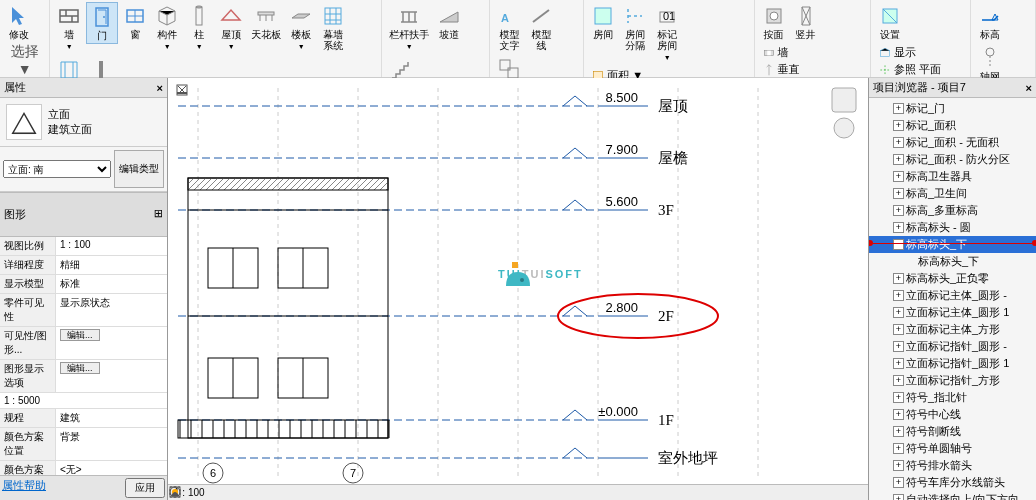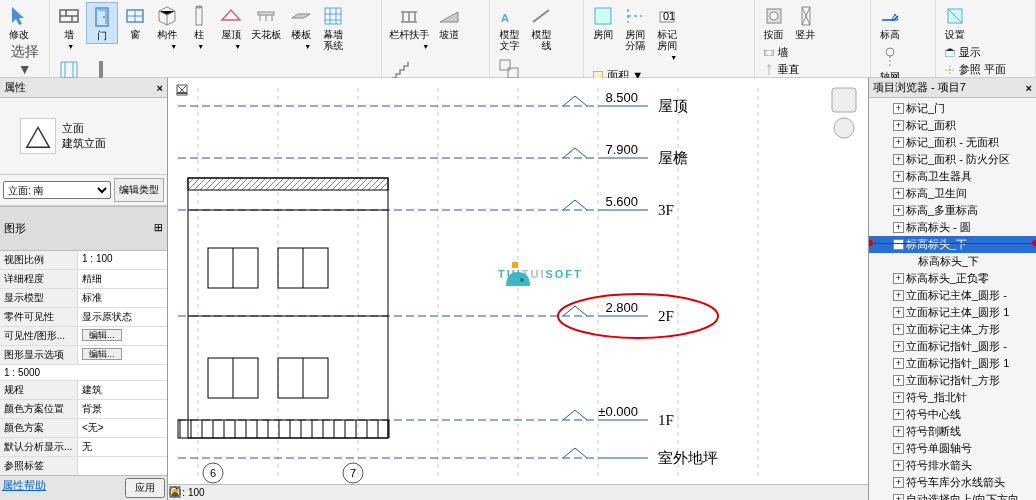--- a/index.html
+++ b/index.html
@@ -11,7 +11,7 @@
 .ritem{display:flex;flex-direction:column;align-items:center;gap:1px;padding:2px 3px;cursor:pointer;min-width:28px;}
 .ritem.active{background:#cde5f7;border:1px solid #8ab8de;}
 .ritem svg{width:24px;height:24px;}
-.ritem-label{font-size:10px;text-align:right;line-height:11px;white-space:nowrap;}
+.ritem-label{font-size:10px;text-align:center;line-height:11px;white-space:nowrap;}
 .ritem-small{display:flex;align-items:center;gap:2px;padding:1px 3px;cursor:pointer;font-size:10px;white-space:nowrap;}
 .ritem-small svg{width:14px;height:14px;}
 .main{flex:1;display:flex;overflow:hidden;}

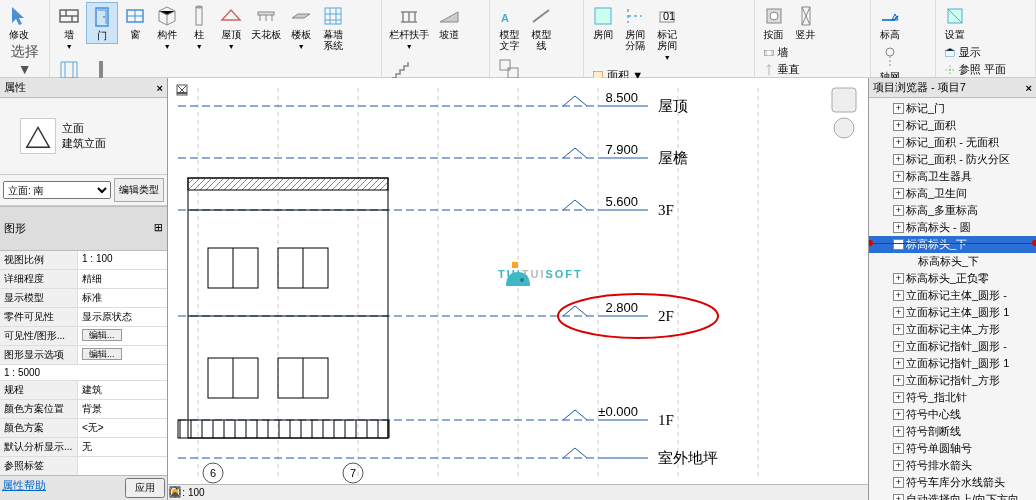--- a/index.html
+++ b/index.html
@@ -280,6 +280,40 @@
       <div class="rgroup-items">
         <div class="ritem">
           <svg width="24" height="24" viewBox="0 0 24 24">
+            <rect x="5" y="5" width="14" height="14" fill="#cfe" stroke="#5ad"></rect>
+            <path d="M5 5l14 14" stroke="#5ad"></path>
+          </svg>
+          <div class="ritem-label">设置</div>
+        </div>
+        <div style="display: flex; flex-direction: column; justify-content: center;">
+          <div class="ritem-small">
+            <svg width="14" height="14" viewBox="0 0 24 24">
+              <rect x="4" y="8" width="16" height="10" fill="none" stroke="#5ad"></rect>
+              <path d="M4 8l8-4 8 4" stroke="#5ad"></path>
+            </svg>
+            <span>显示</span>
+          </div>
+          <div class="ritem-small">
+            <svg width="14" height="14" viewBox="0 0 24 24">
+              <path d="M4 12h16M12 4v16" stroke="#0a0" stroke-dasharray="3"></path>
+            </svg>
+            <span>参照 平面</span>
+          </div>
+          <div class="ritem-small">
+            <svg width="14" height="14" viewBox="0 0 24 24">
+              <rect x="4" y="6" width="16" height="12" fill="none" stroke="#888"></rect>
+              <circle cx="12" cy="12" r="3" fill="none" stroke="#888"></circle>
+            </svg>
+            <span>查看器</span>
+          </div>
+        </div>
+      </div>
+      <div class="rgroup-label">工作平面</div>
+    </div>
+    <div class="rgroup">
+      <div class="rgroup-items">
+        <div class="ritem">
+          <svg width="24" height="24" viewBox="0 0 24 24">
             <path d="M4 16h12l4-4" fill="none" stroke="#06c" stroke-width="1.5"></path>
             <path d="M14 16l3-6 3 6z" fill="none" stroke="#06c"></path>
           </svg>
@@ -294,40 +328,6 @@
         </div>
       </div>
       <div class="rgroup-label">基准</div>
-    </div>
-    <div class="rgroup">
-      <div class="rgroup-items">
-        <div class="ritem">
-          <svg width="24" height="24" viewBox="0 0 24 24">
-            <rect x="5" y="5" width="14" height="14" fill="#cfe" stroke="#5ad"></rect>
-            <path d="M5 5l14 14" stroke="#5ad"></path>
-          </svg>
-          <div class="ritem-label">设置</div>
-        </div>
-        <div style="display: flex; flex-direction: column; justify-content: center;">
-          <div class="ritem-small">
-            <svg width="14" height="14" viewBox="0 0 24 24">
-              <rect x="4" y="8" width="16" height="10" fill="none" stroke="#5ad"></rect>
-              <path d="M4 8l8-4 8 4" stroke="#5ad"></path>
-            </svg>
-            <span>显示</span>
-          </div>
-          <div class="ritem-small">
-            <svg width="14" height="14" viewBox="0 0 24 24">
-              <path d="M4 12h16M12 4v16" stroke="#0a0" stroke-dasharray="3"></path>
-            </svg>
-            <span>参照 平面</span>
-          </div>
-          <div class="ritem-small">
-            <svg width="14" height="14" viewBox="0 0 24 24">
-              <rect x="4" y="6" width="16" height="12" fill="none" stroke="#888"></rect>
-              <circle cx="12" cy="12" r="3" fill="none" stroke="#888"></circle>
-            </svg>
-            <span>查看器</span>
-          </div>
-        </div>
-      </div>
-      <div class="rgroup-label">工作平面</div>
     </div>
   </div>
 

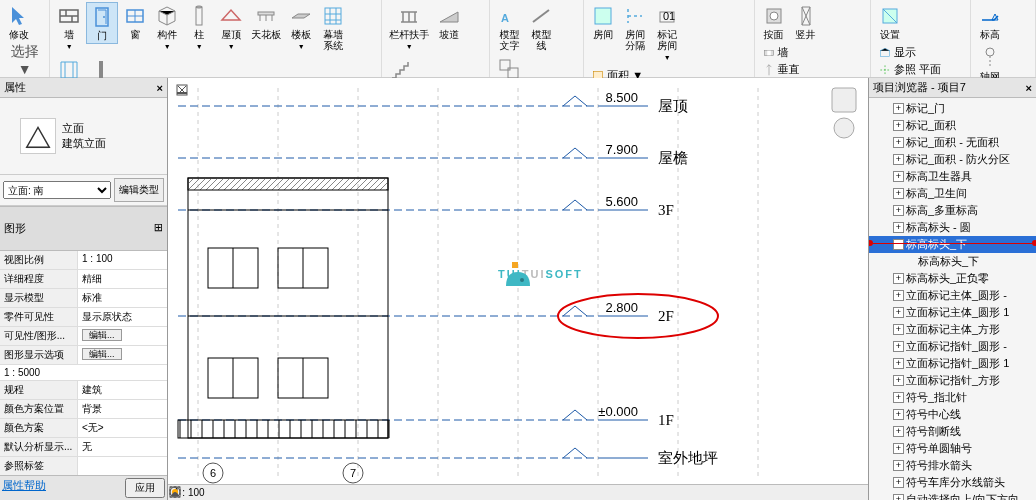--- a/index.html
+++ b/index.html
@@ -18,7 +18,7 @@
 .panel{width:168px;background:#f5f5f5;border-right:1px solid #999;display:flex;flex-direction:column;}
 .panel-title{background:#e5e5e5;padding:2px 4px;display:flex;justify-content:space-between;align-items:center;border-bottom:1px solid #bbb;}
 .panel-close{cursor:pointer;font-weight:bold;}
-.type-selector{padding:20px;display:flex;align-items:center;gap:6px;border-bottom:1px solid #ccc;}
+.type-selector{padding:6px;display:flex;align-items:center;gap:6px;border-bottom:1px solid #ccc;}
 .type-icon{width:36px;height:36px;background:#fff;border:1px solid #ccc;display:flex;align-items:center;justify-content:center;}
 .type-text{flex:1;font-size:11px;}
 .type-row{display:flex;padding:3px;gap:3px;border-bottom:1px solid #ccc;align-items:center;}

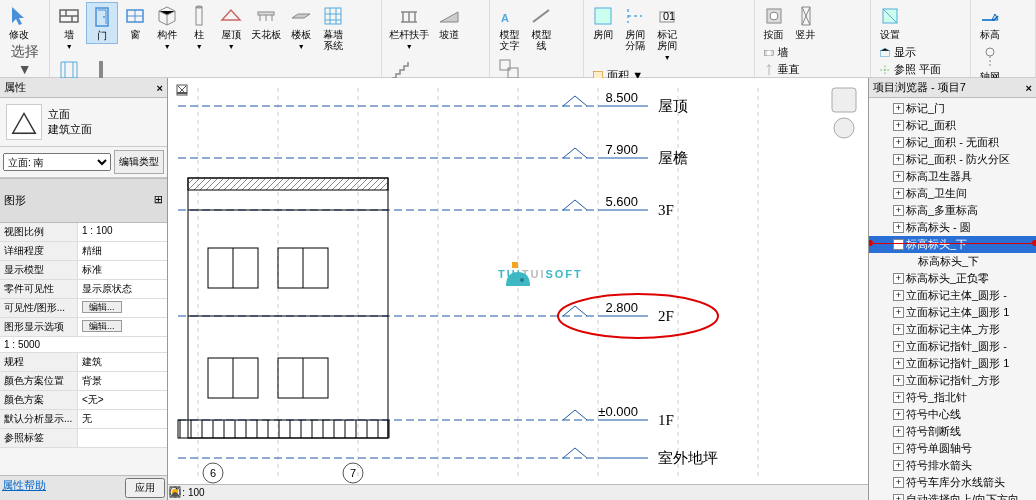--- a/index.html
+++ b/index.html
@@ -23,7 +23,7 @@
 .type-text{flex:1;font-size:11px;}
 .type-row{display:flex;padding:3px;gap:3px;border-bottom:1px solid #ccc;align-items:center;}
 .type-row select{flex:1;font-size:10px;height:18px;}
-.type-edit{font-size:10px;border:1px solid #aaa;background:#eee;padding:4px 4px;cursor:pointer;}
+.type-edit{font-size:10px;border:1px solid #aaa;background:#eee;padding:11px 4px;cursor:pointer;}
 .prop-section{background:#ddd;padding:14px 4px;font-size:10px;border-top:1px solid #bbb;border-bottom:1px solid #bbb;display:flex;justify-content:space-between;}
 .prop-table{flex:1;overflow-y:auto;}
 .prop-row{display:flex;border-bottom:1px solid #ddd;}

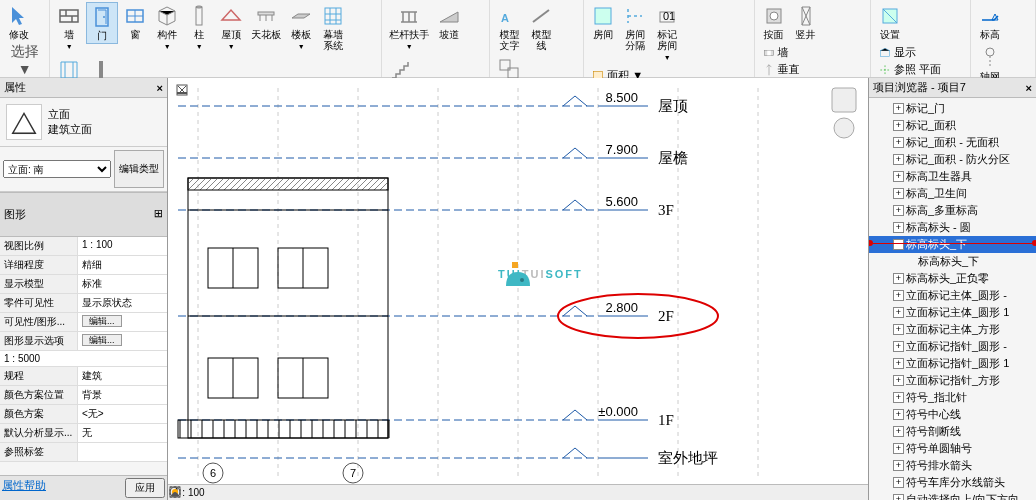--- a/index.html
+++ b/index.html
@@ -28,7 +28,7 @@
 .prop-table{flex:1;overflow-y:auto;}
 .prop-row{display:flex;border-bottom:1px solid #ddd;}
 .prop-row>div{padding:2px 4px;font-size:10px;}
-.prop-key{width:78px;background:#f0f0f0;border-right:1px solid #ddd;}
+.prop-key{width:56px;background:#f0f0f0;border-right:1px solid #ddd;}
 .prop-val{flex:1;background:#fff;}
 .prop-btn{background:#eee;border:1px solid #999;padding:0 6px;font-size:9px;}
 .prop-footer{border-top:1px solid #bbb;padding:2px;display:flex;justify-content:space-between;background:#e5e5e5;}

